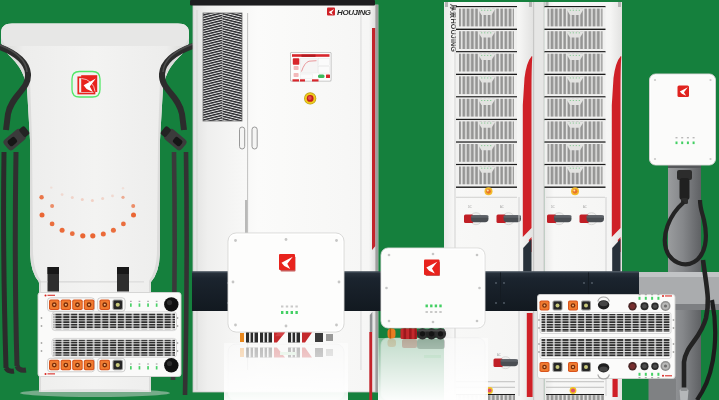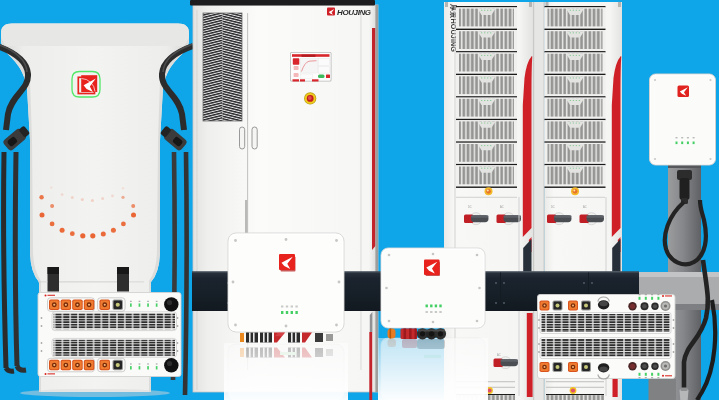--- a/index.html
+++ b/index.html
@@ -3,7 +3,7 @@
 <meta charset="utf-8">
 <style>
 html,body{margin:0;padding:0;background:#fff}
-#stage{position:relative;width:719px;height:400px;background:#0ea5e9;overflow:hidden;font-family:"Liberation Sans",sans-serif}
+#stage{position:relative;width:719px;height:400px;background:#15803d;overflow:hidden;font-family:"Liberation Sans",sans-serif}
 svg{position:absolute;left:0;top:0}
 </style>
 </head>

